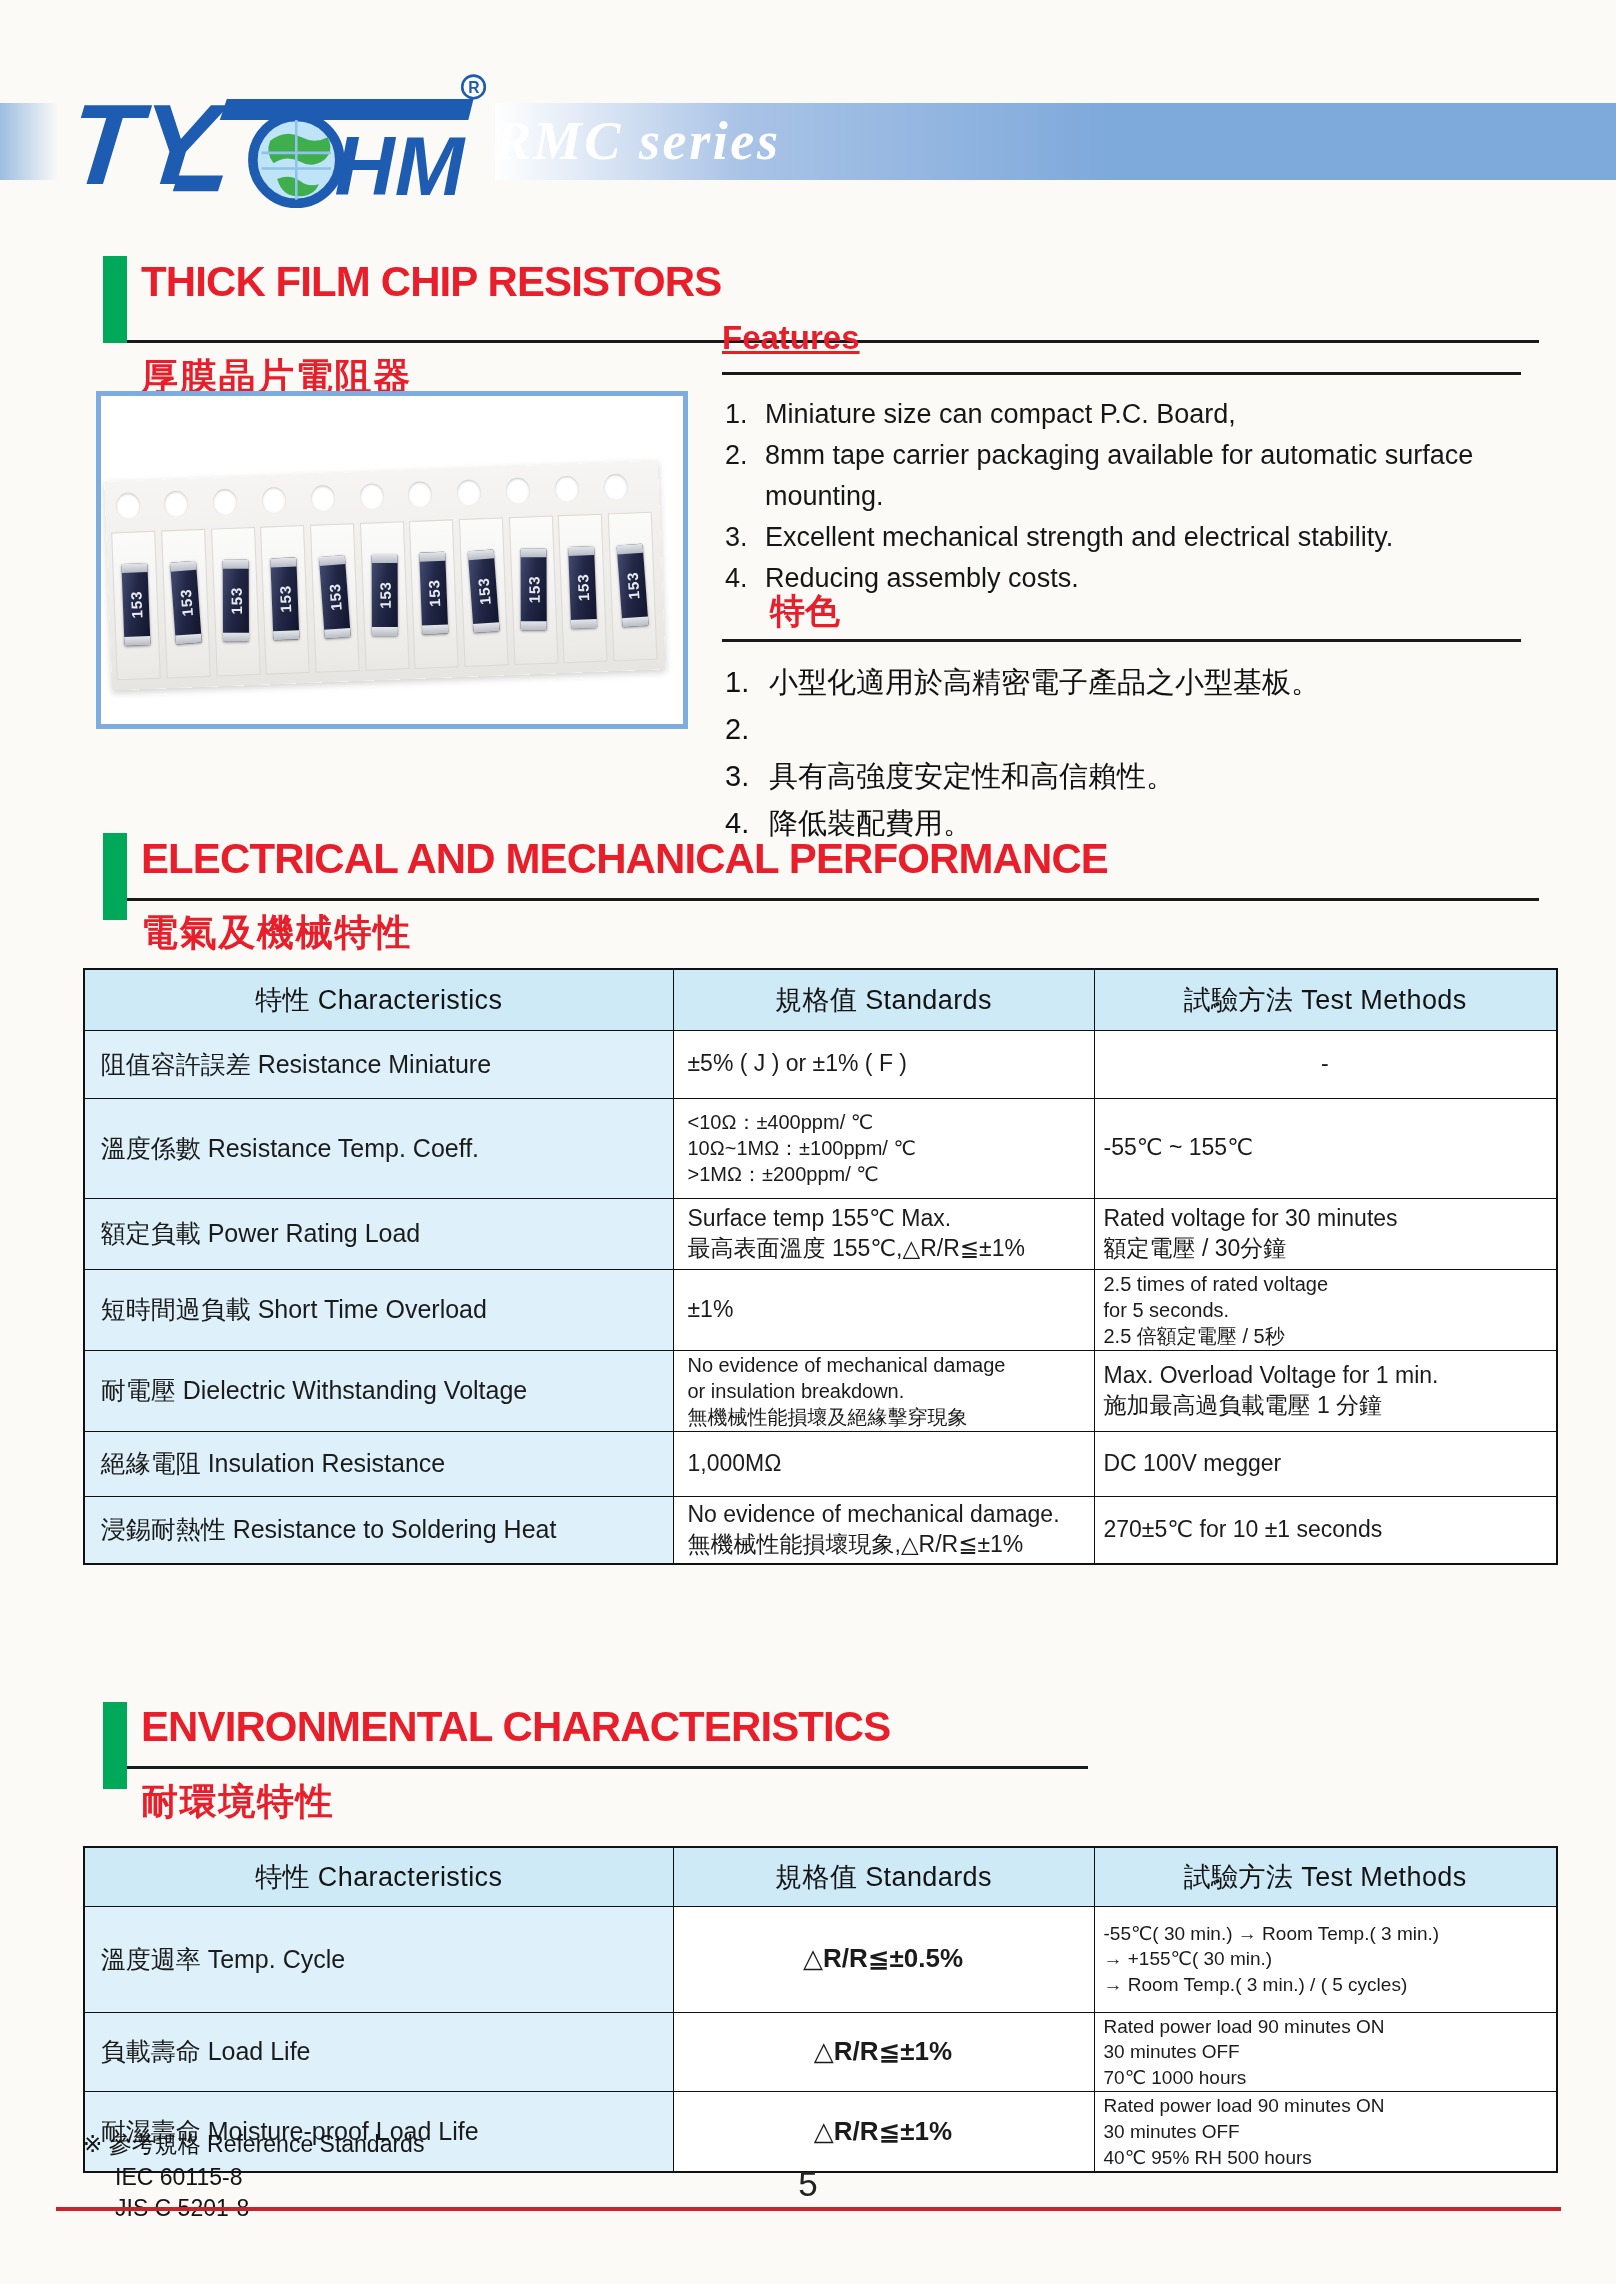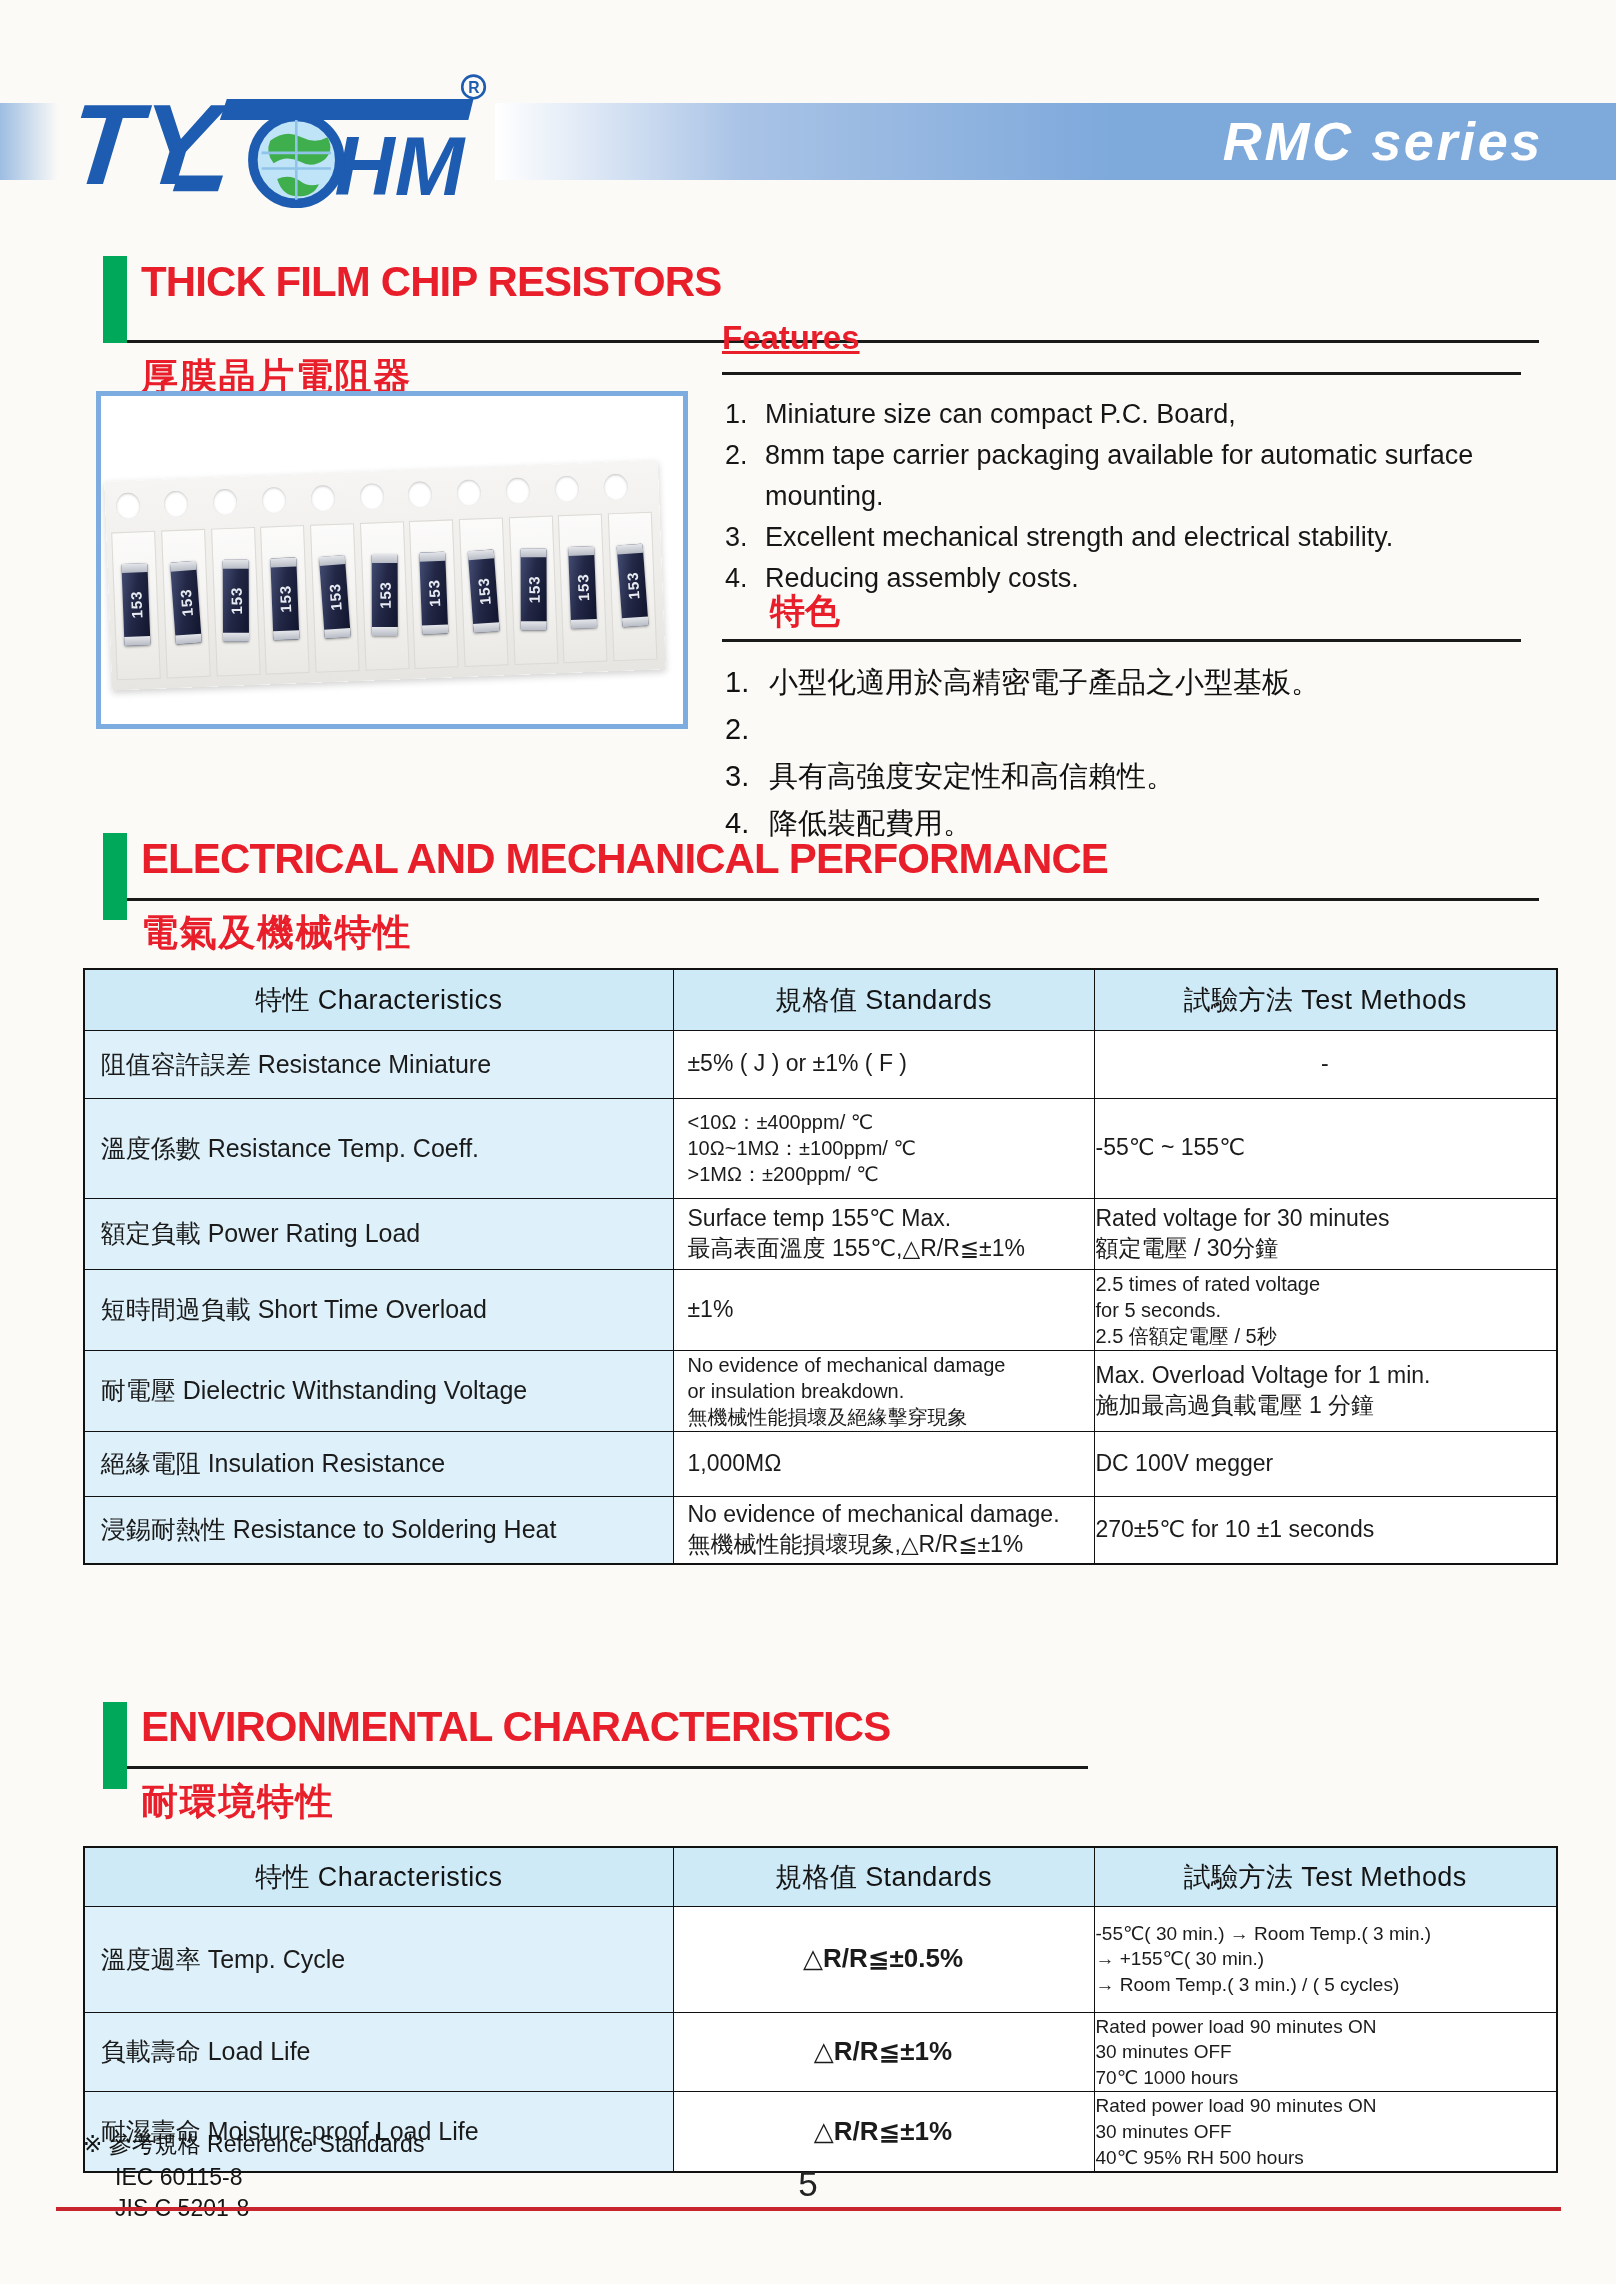--- a/index.html
+++ b/index.html
@@ -16,7 +16,7 @@
     background:linear-gradient(to right,#9dbde2 0%,rgba(255,255,255,0) 100%);}
   .band{left:495px;top:103px;width:1121px;height:77px;
     background:linear-gradient(to right,#ffffff 0%,#a9c3e6 22%,#7ea9db 55%,#7ea9db 100%);
-    display:flex;align-items:center;justify-content:flex-end;}
+    display:flex;align-items:center;font-family:Liberation Serif, serif;}
   .band .series{
     font-size:54px;font-weight:bold;font-style:italic;color:#ffffff;
     letter-spacing:2.6px;padding-right:73px;line-height:77px;}

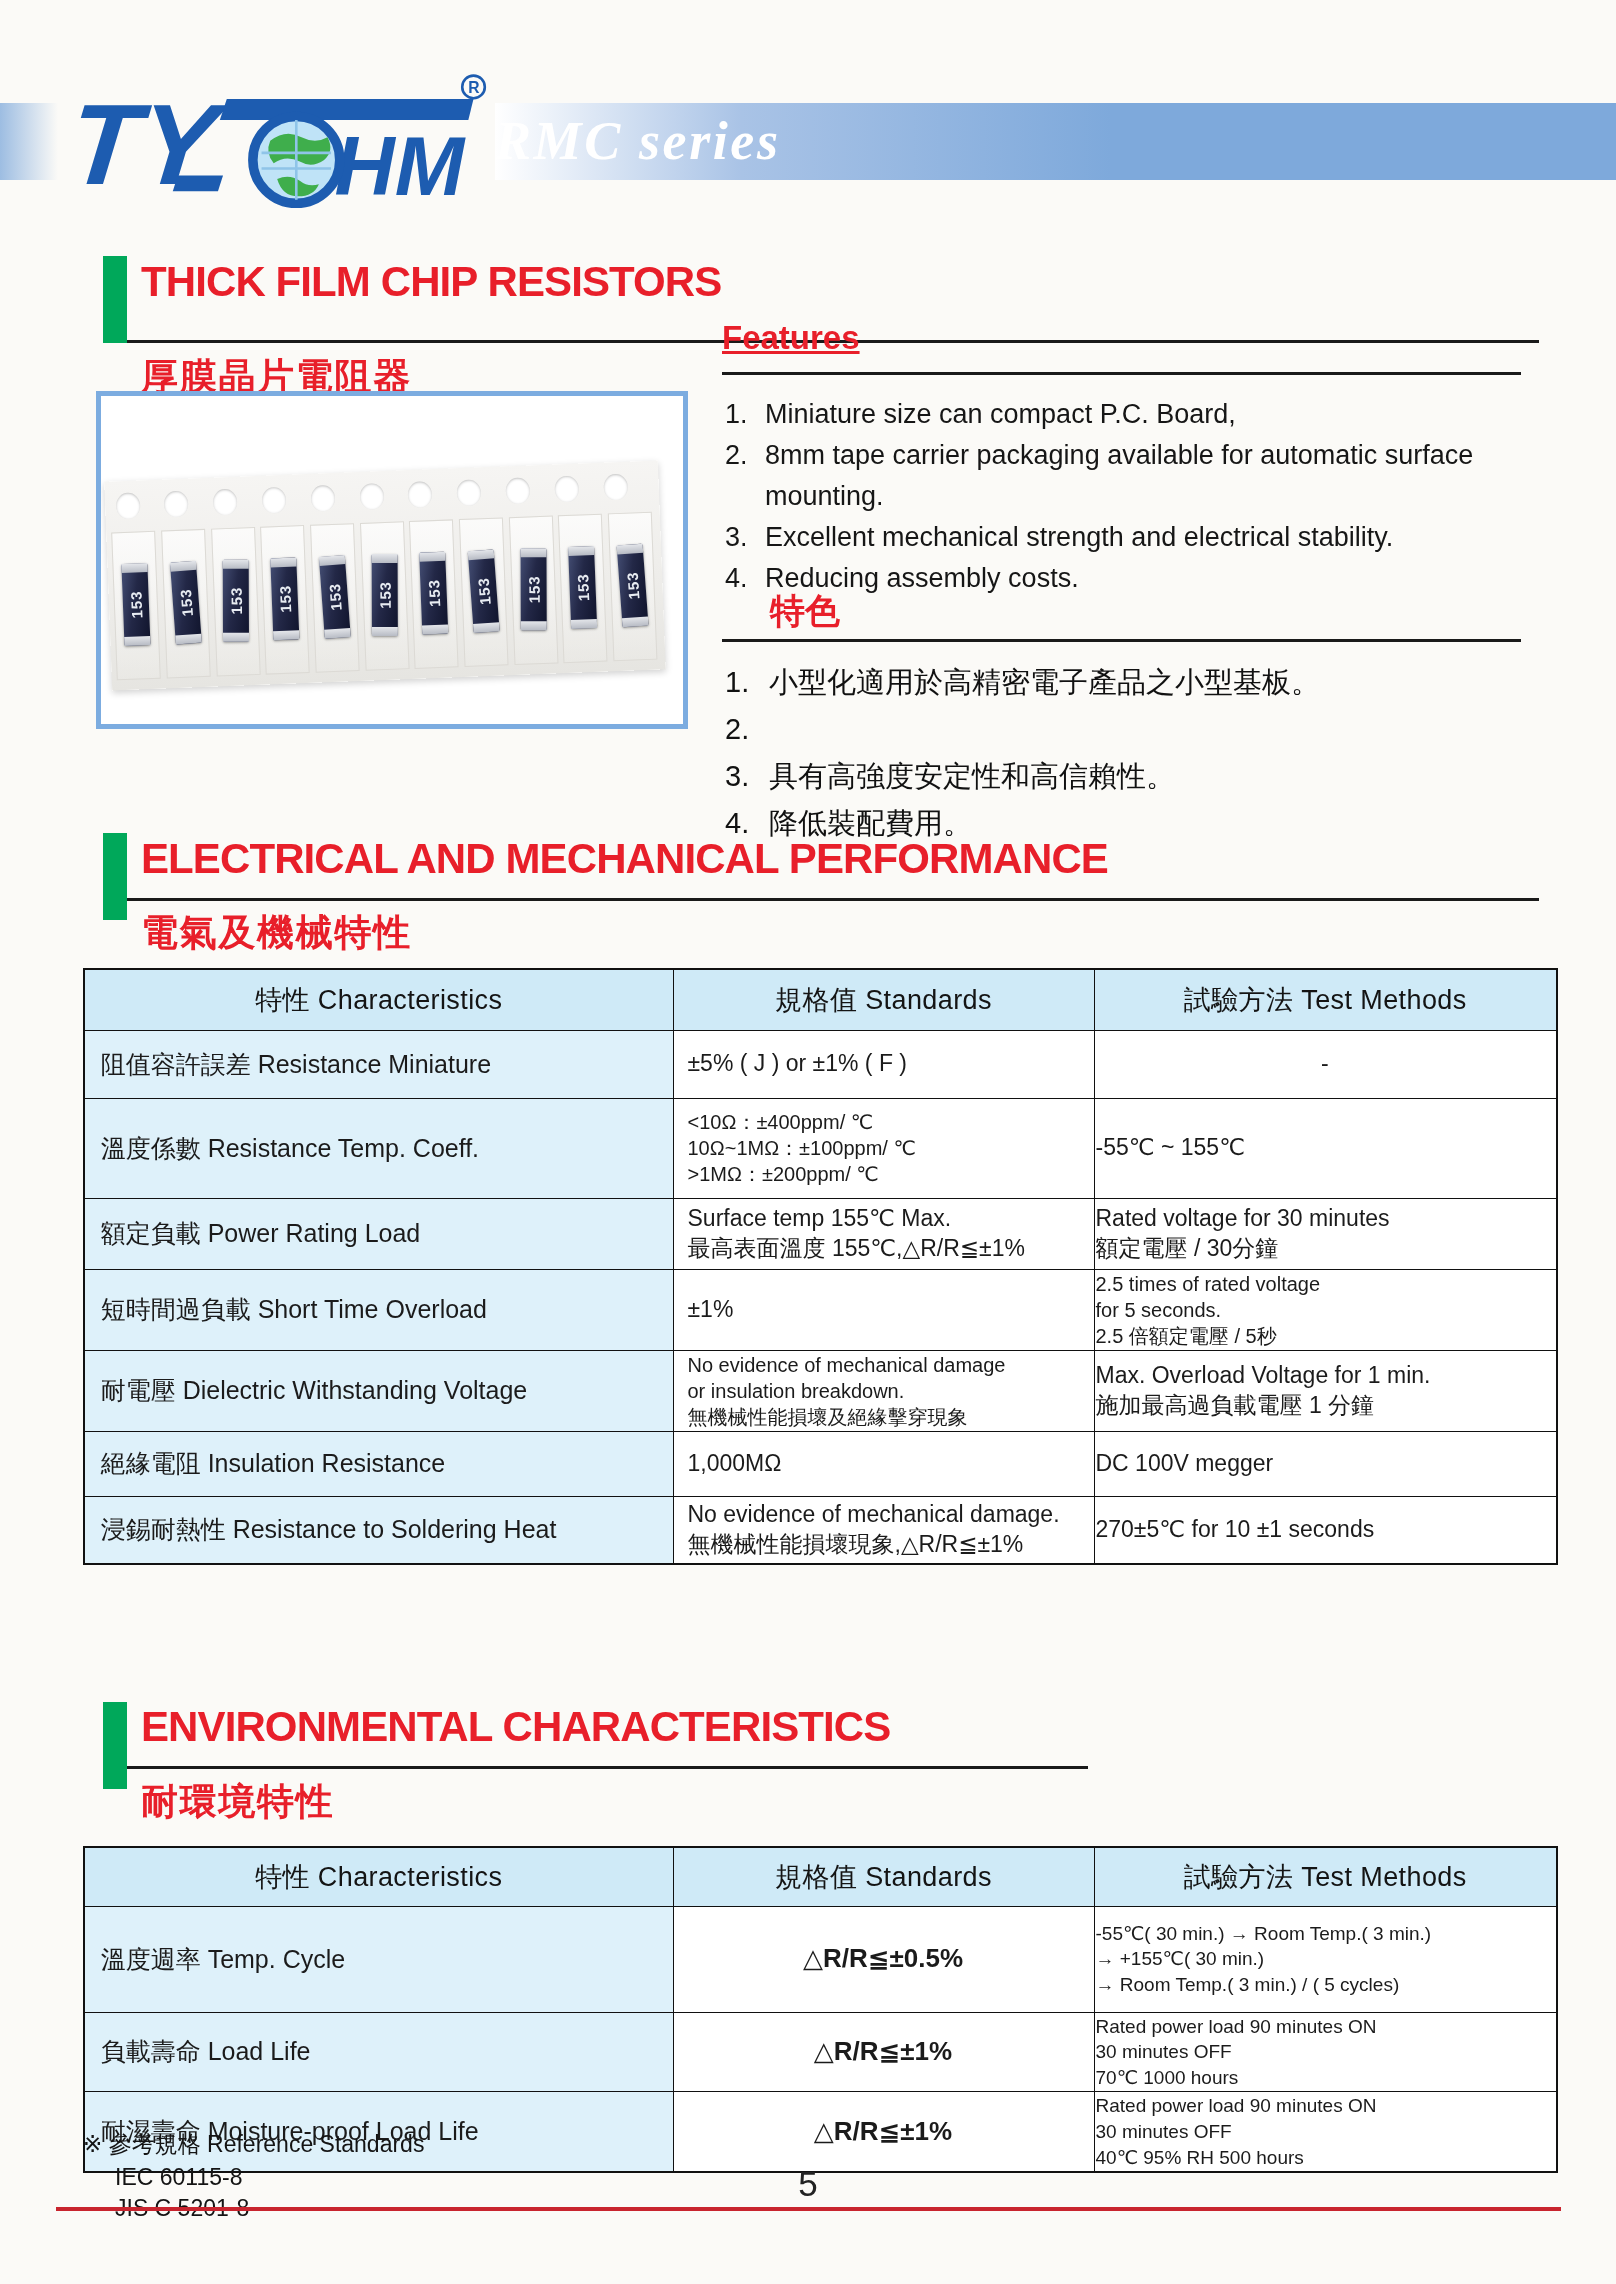--- a/index.html
+++ b/index.html
@@ -67,7 +67,7 @@
     text-align:center;letter-spacing:0.4px;}
   table.spec td.label{background:#def1fa;font-size:25px;padding-left:15.7px;text-align:left;}
   table.spec td.std,table.spec td.methods{font-size:23px;padding-left:14px;text-align:left;}
-  table.spec td.methods{padding-left:1px;}
+  table.spec td.methods{padding-left:9px;}
   table.spec td .cell-line{white-space:nowrap;line-height:1.3;}
   table.spec td.dense{font-size:20px;}
   #electrical-table thead tr{height:61px;}

